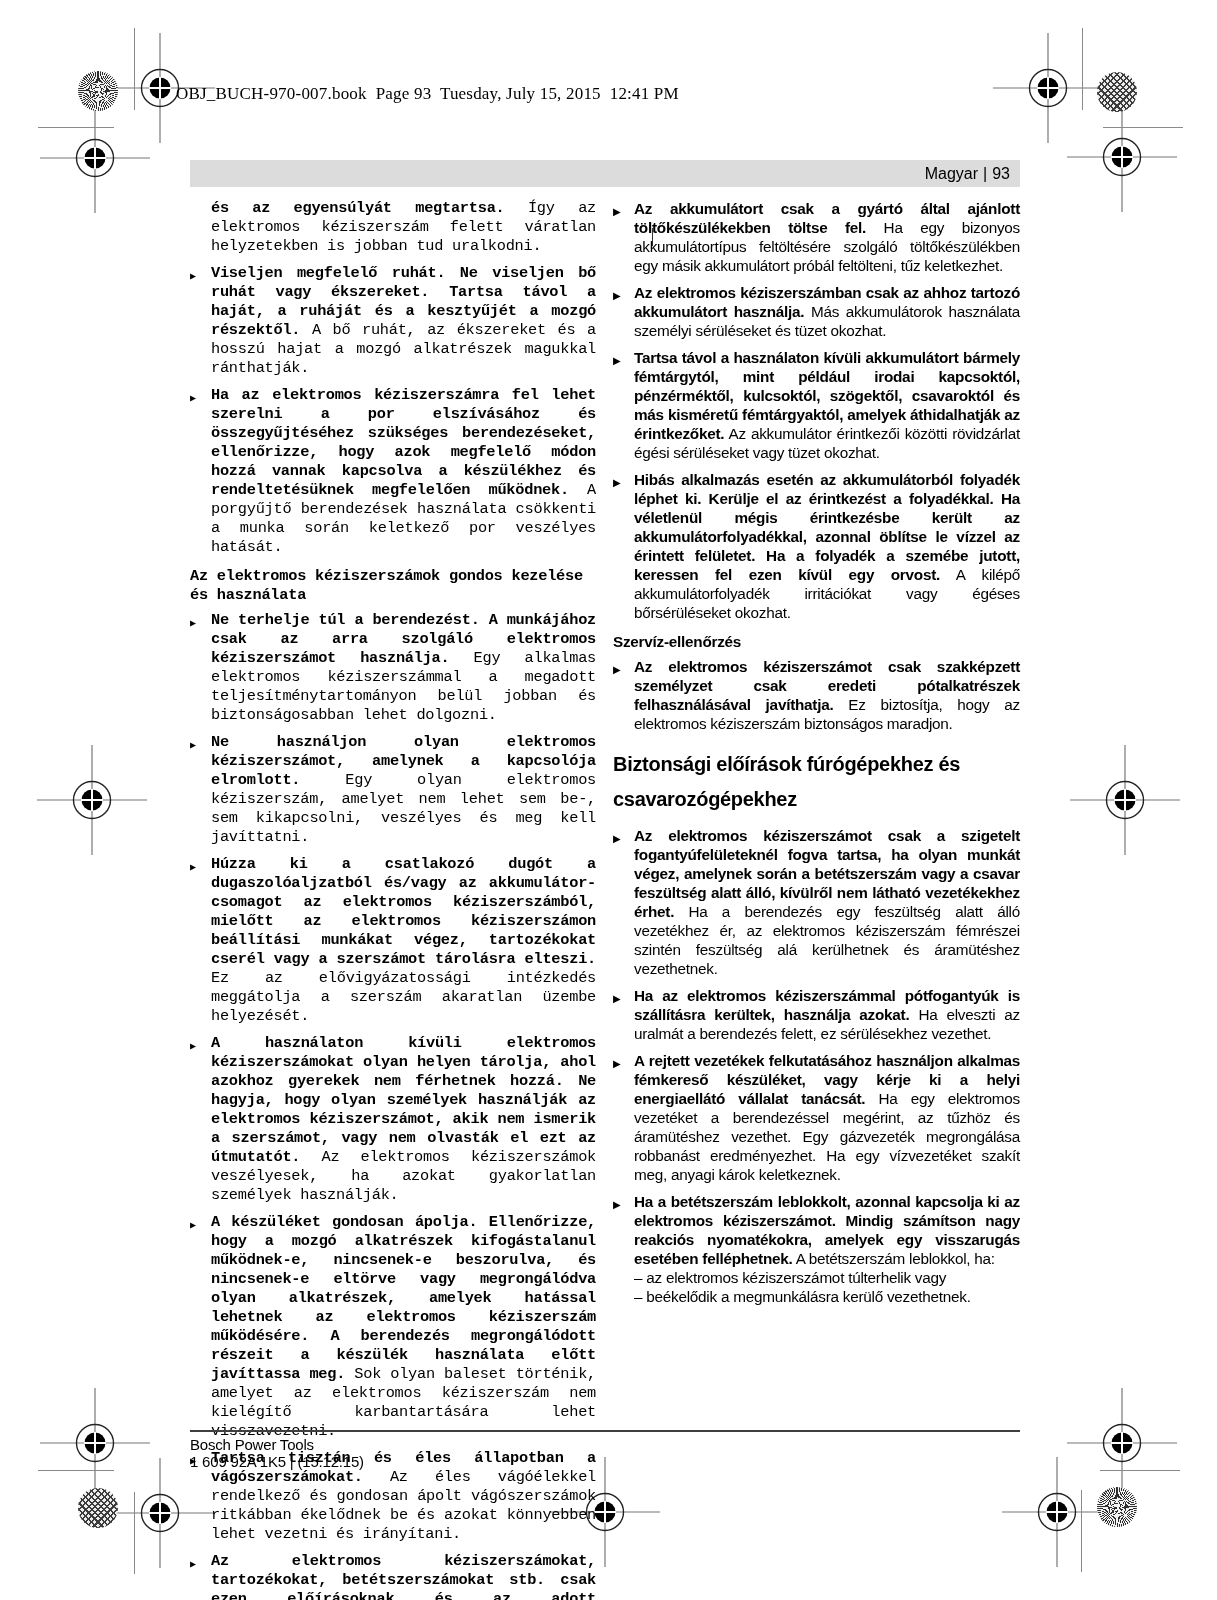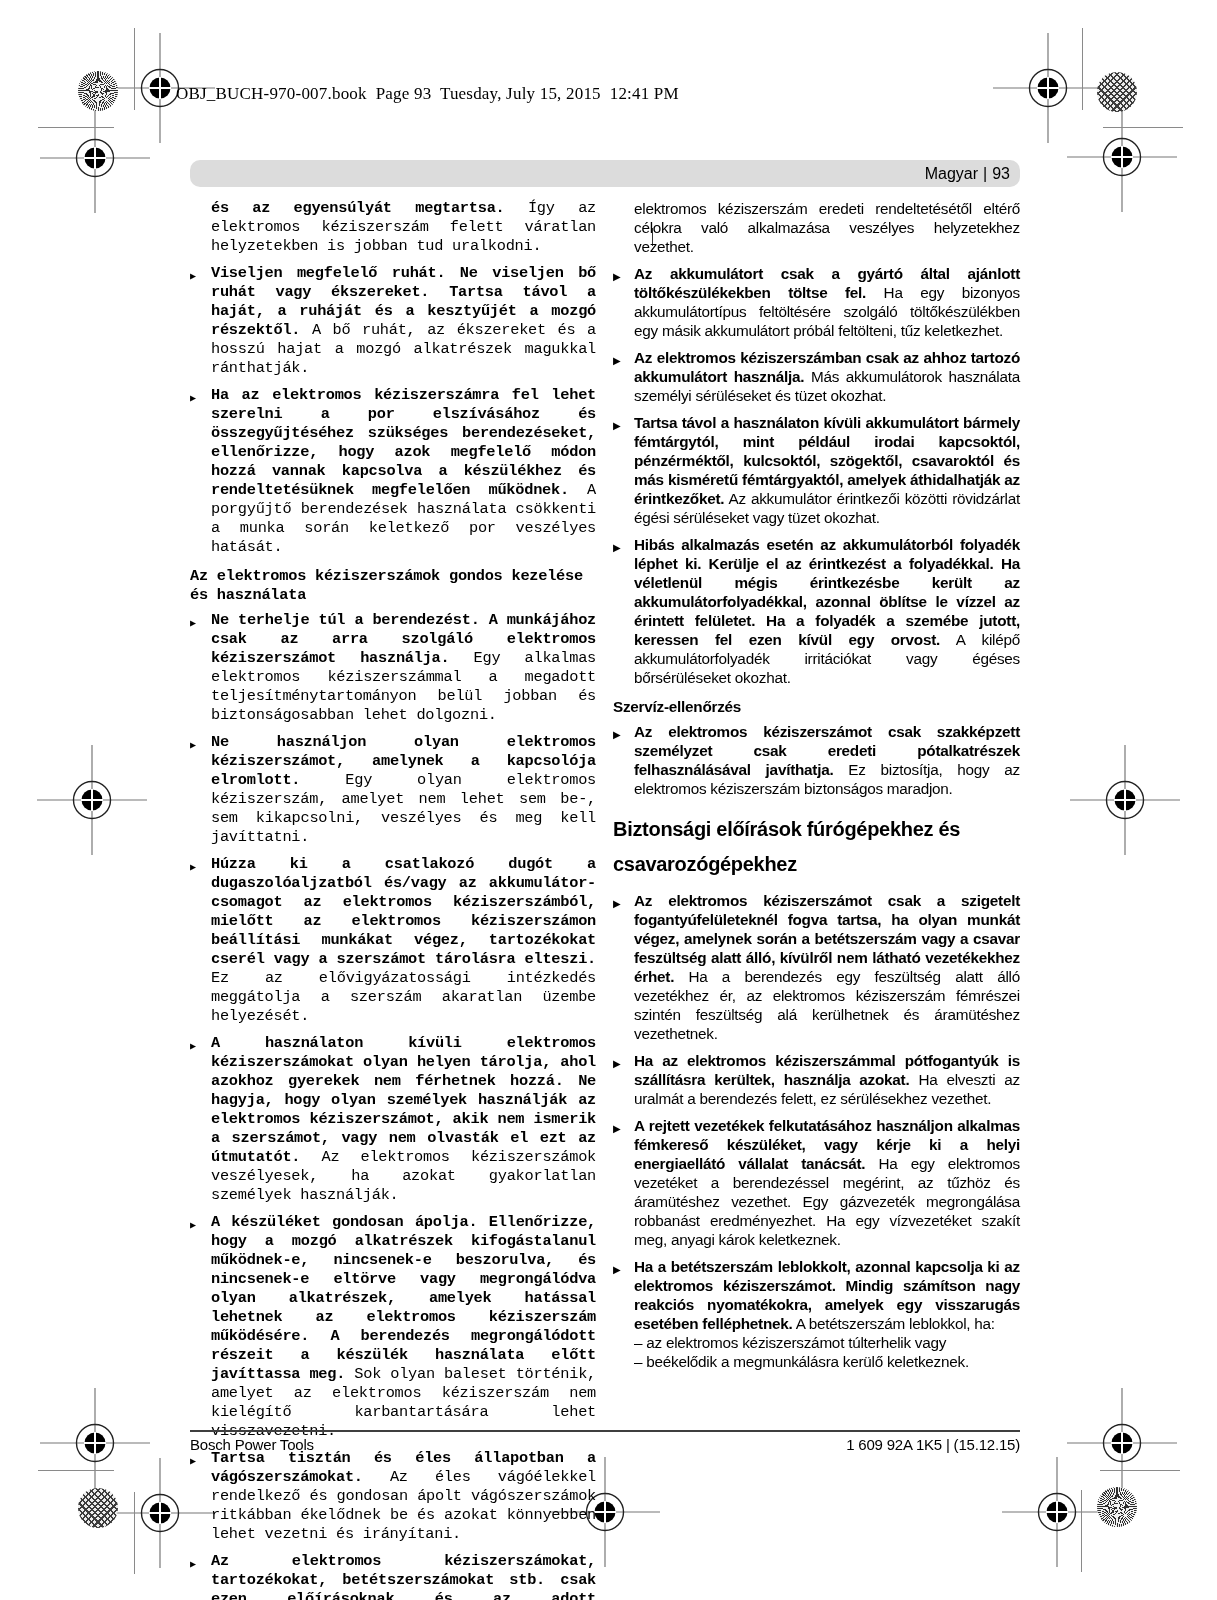--- a/index.html
+++ b/index.html
@@ -38,7 +38,6 @@
     display:flex;align-items:center;justify-content:flex-end;
     padding-right:10px;box-sizing:border-box;
     font-size:16px;
-    border-radius:10px;
   }
   .header-bar .sep{margin:0 5px;font-weight:400;}
   .header-bar b{font-weight:400;}

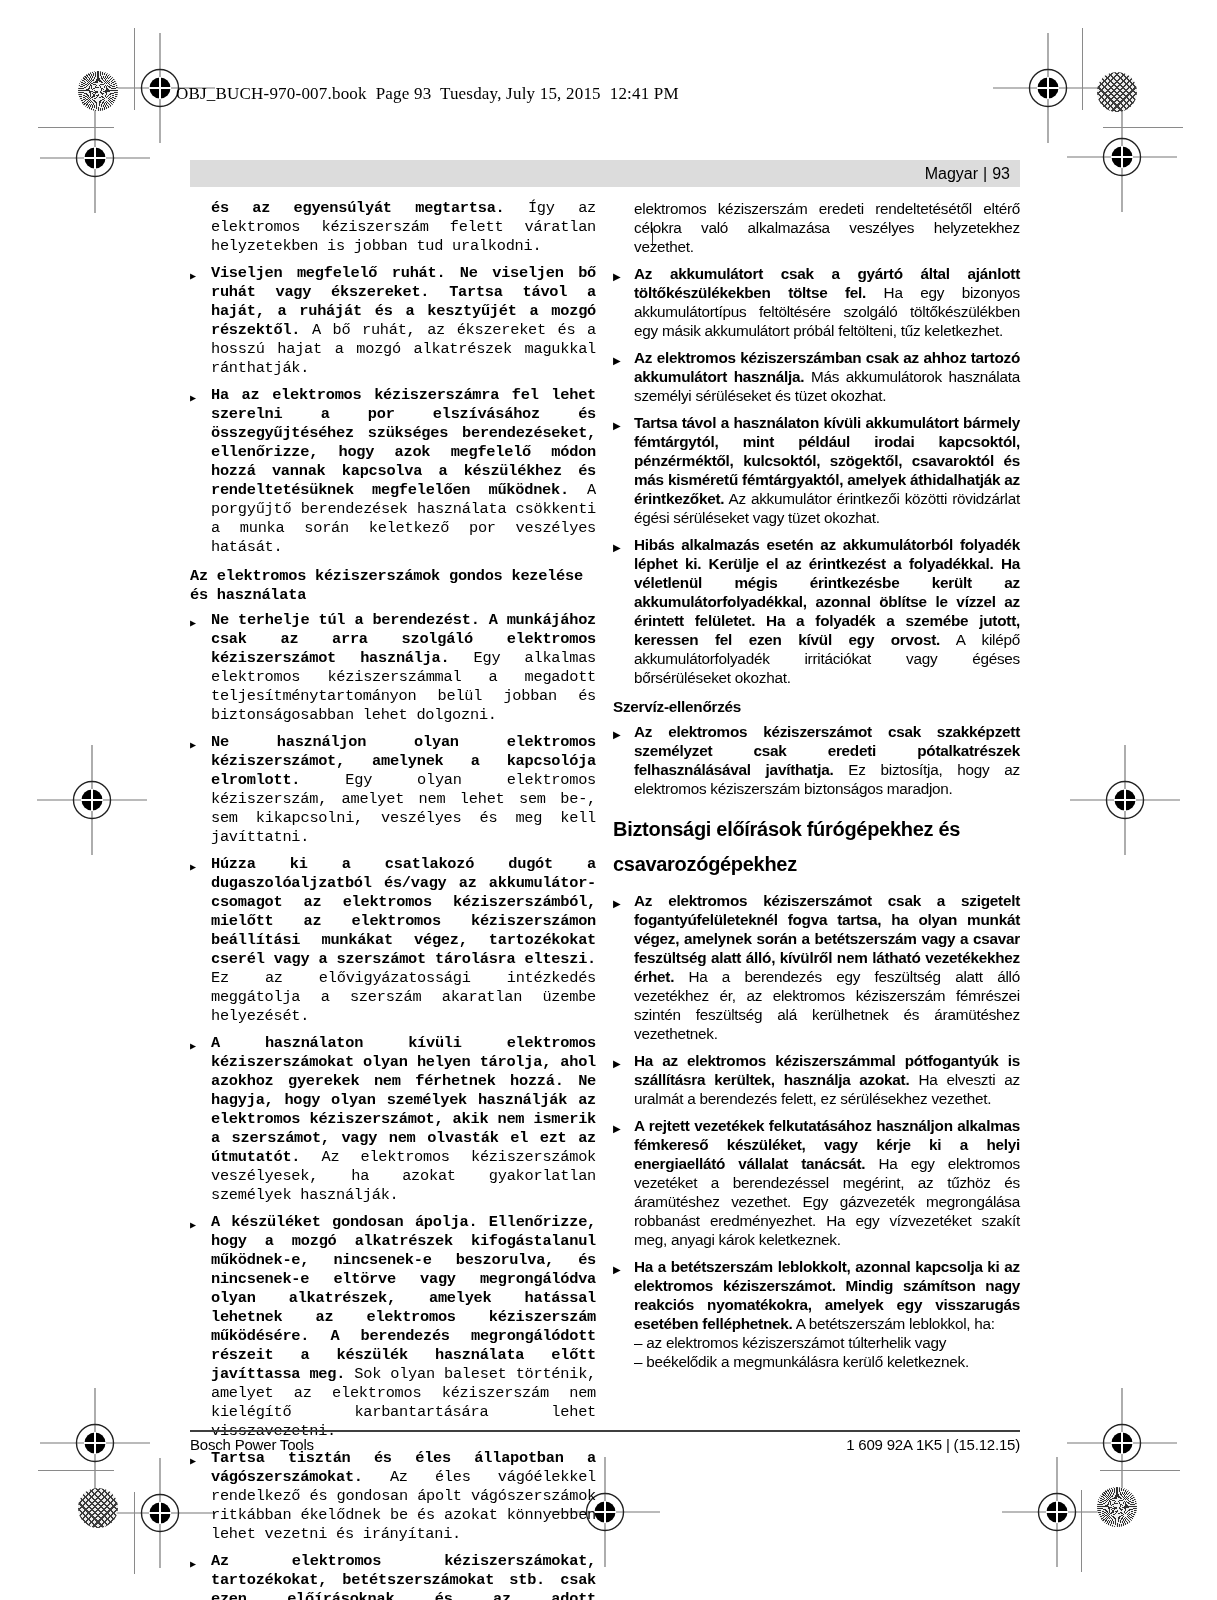--- a/index.html
+++ b/index.html
@@ -217,7 +217,6 @@
     </div>
   </div>
 <div class="col" id="col-right">
-    <div class="cont">elektromos kéziszerszám eredeti rendeltetésétől eltérő célokra való alkalmazása veszélyes helyzetekhez vezethet.</div>
     <div class="bullet">
       <span class="marker">▶</span>
       <div class="btext"><b>Az akkumulátort csak a gyártó által ajánlott töltőkészülékekben töltse fel.</b> Ha egy bizonyos akkumulátortípus feltöltésére szolgáló töltőkészülékben egy másik akkumulátort próbál feltölteni, tűz keletkezhet.</div>

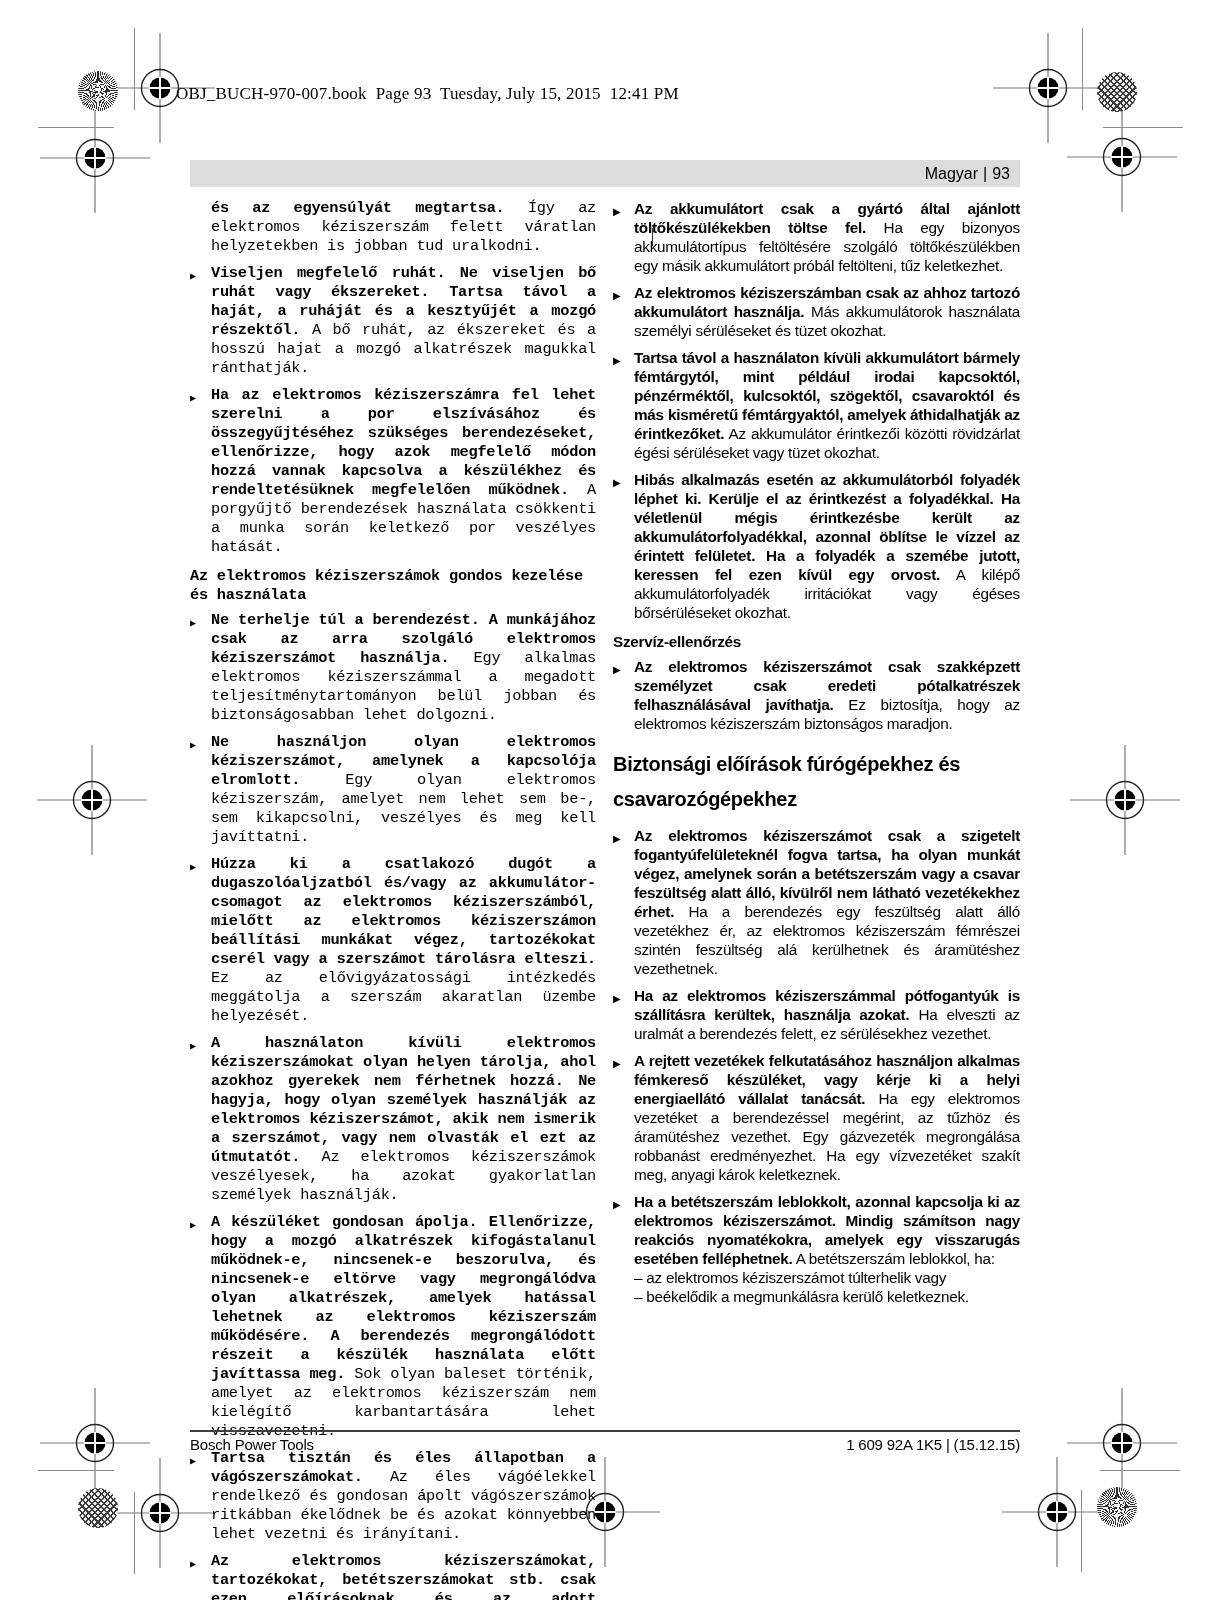--- a/index.html
+++ b/index.html
@@ -253,7 +253,7 @@
     </div>
     <div class="bullet">
       <span class="marker">▶</span>
-      <div class="btext"><b>Ha a betétszerszám leblokkolt, azonnal kapcsolja ki az elektromos kéziszerszámot. Mindig számítson nagy reakciós nyomatékokra, amelyek egy visszarugás esetében felléphetnek.</b> A betétszerszám leblokkol, ha:<div class="dash">– az elektromos kéziszerszámot túlterhelik vagy</div><div class="dash">– beékelődik a megmunkálásra kerülő keletkeznek.</div></div>
+      <div class="btext"><b>Ha a betétszerszám leblokkolt, azonnal kapcsolja ki az elektromos kéziszerszámot. Mindig számítson nagy reakciós nyomatékokra, amelyek egy visszarugás esetében felléphetnek.</b> A betétszerszám leblokkol, ha:<div class="dash">– az elektromos kéziszerszámot túlterhelik vagy</div><div class="dash">– beékelődik a megmunkálásra kerülő vezethetnek.</div></div>
     </div>
   </div>
 

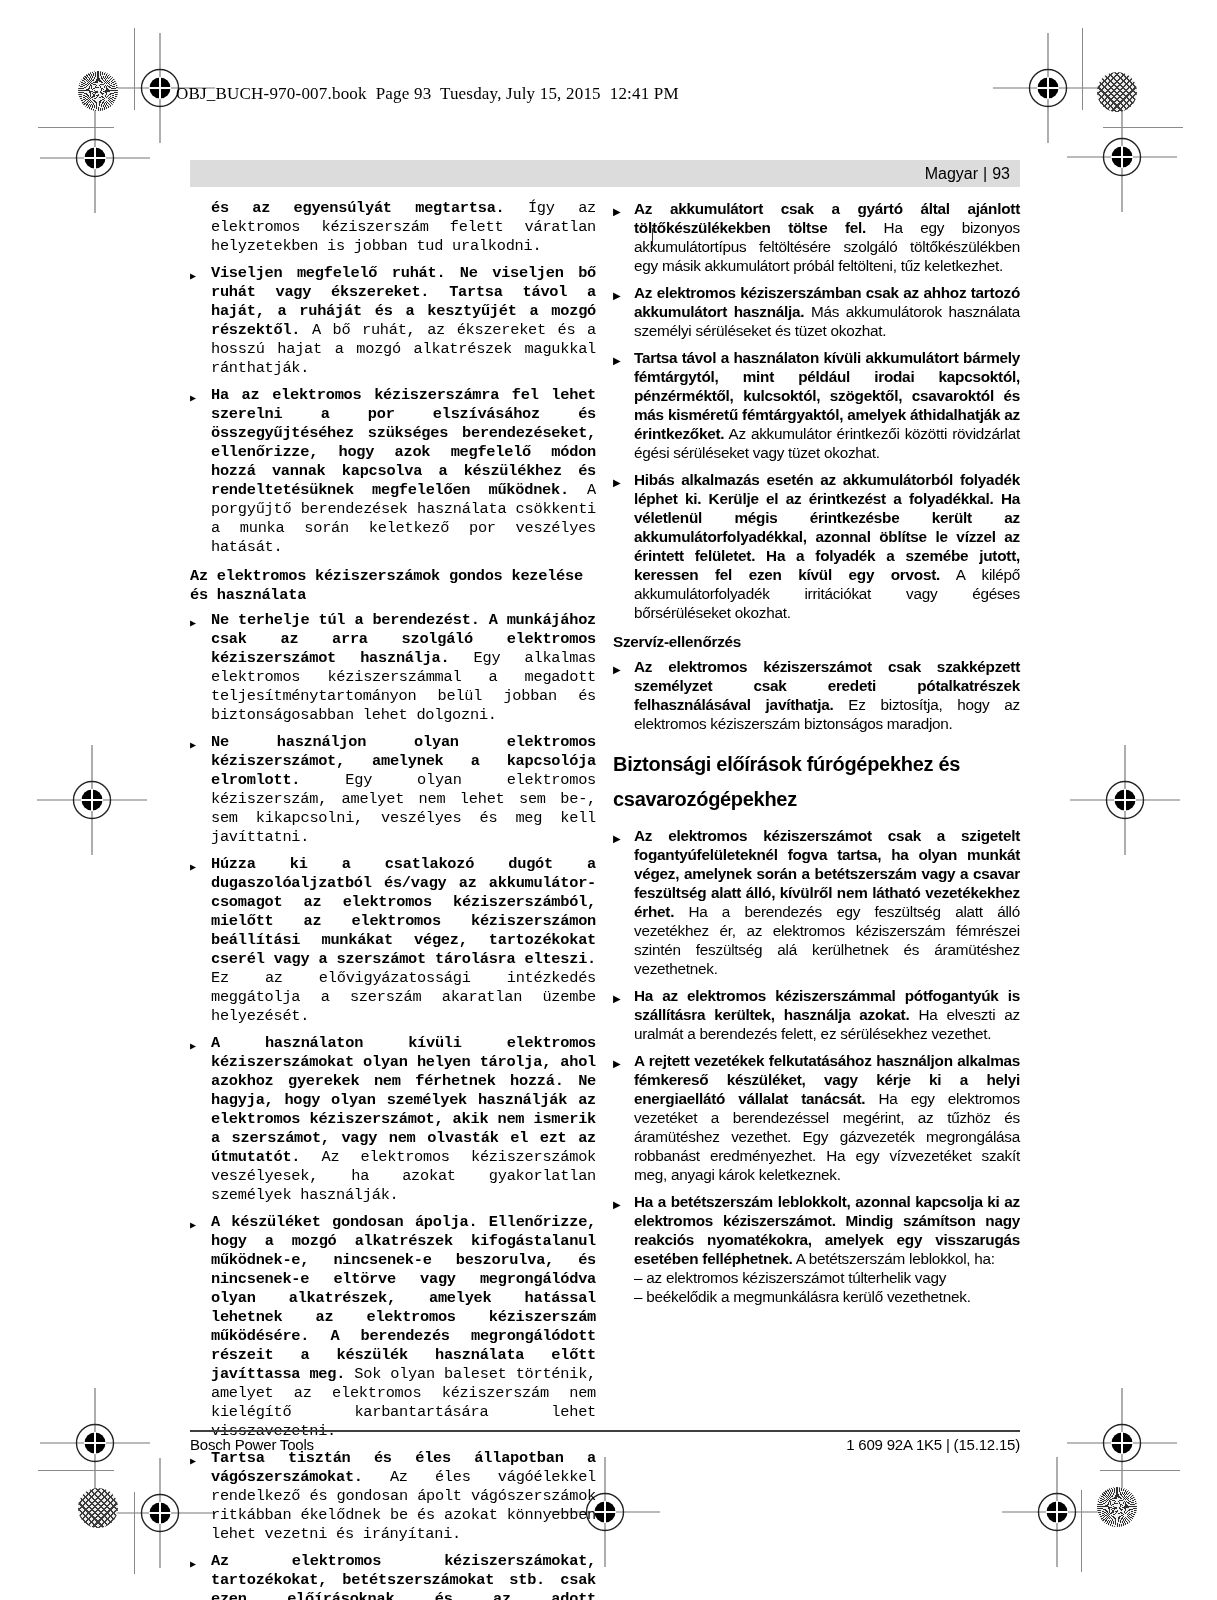--- a/index.html
+++ b/index.html
@@ -58,7 +58,7 @@
   .footer-row{
     position:absolute;left:190px;top:1436px;width:830px;
     display:flex;justify-content:space-between;
-    font-size:15px;letter-spacing:-0.2px;
+    font-size:15px;letter-spacing:-0.2px;flex-direction:column;
   }
 </style>
 </head>

